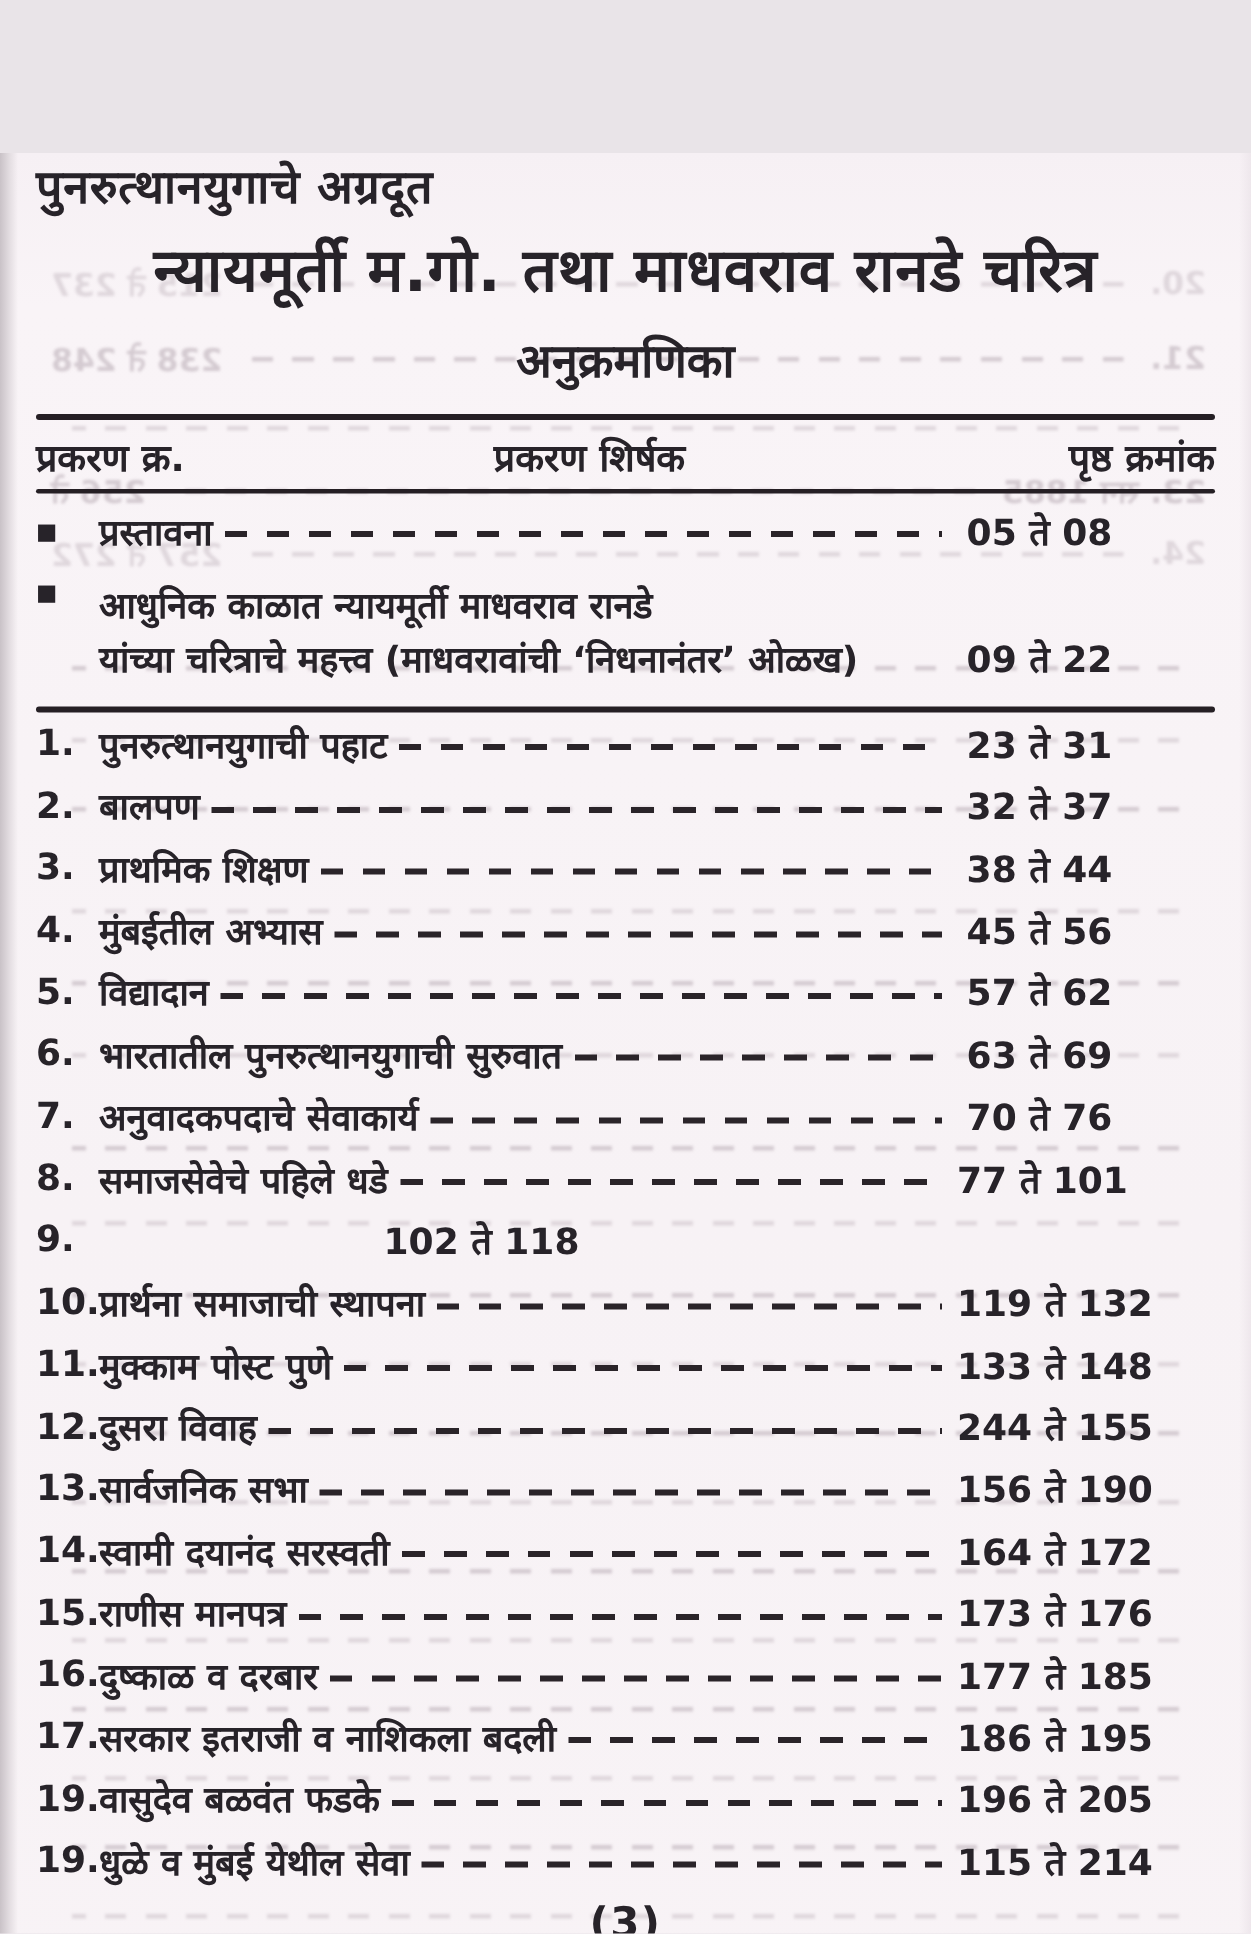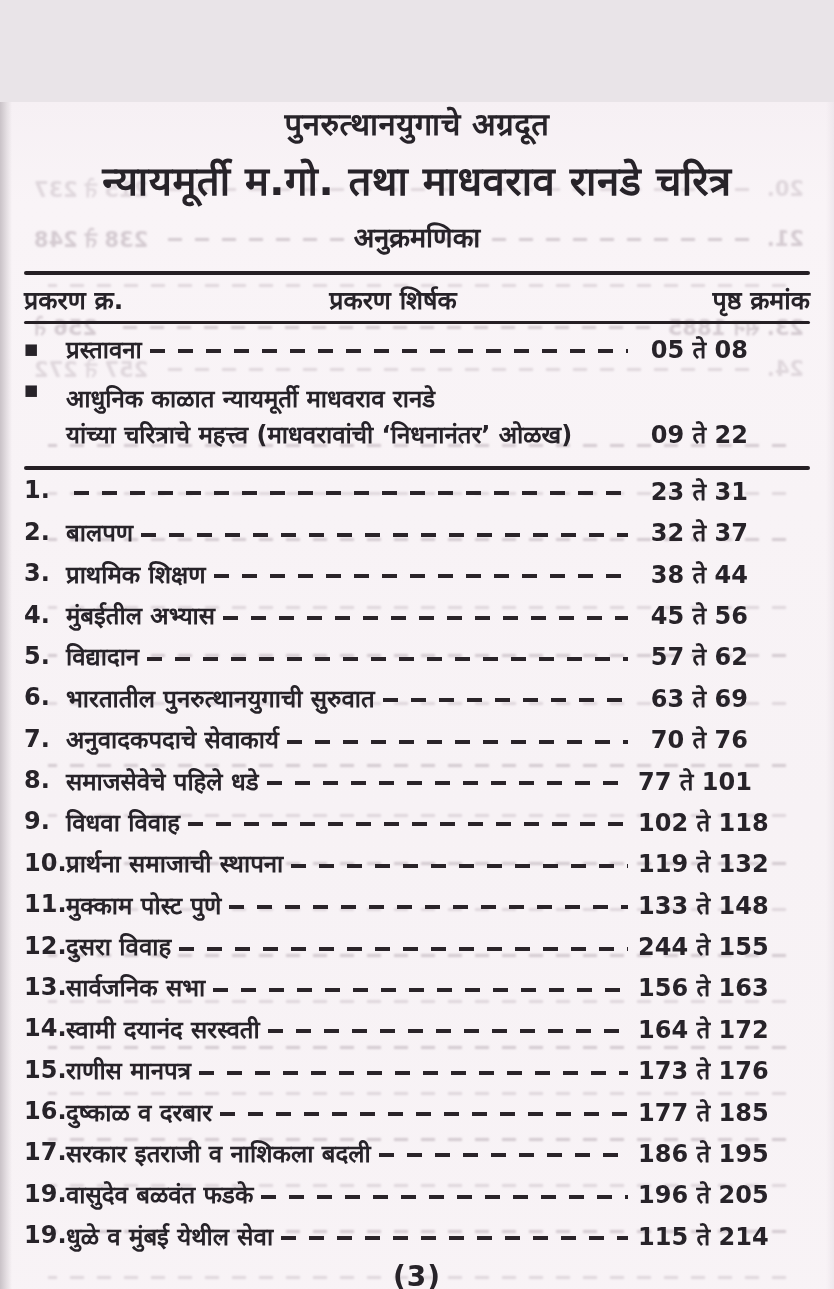--- a/index.html
+++ b/index.html
@@ -45,7 +45,7 @@
   
   .content{position:relative;z-index:2;padding:0 24px;box-sizing:border-box;}
   .kicker{
-    margin:102px 0 12px;text-align:center;
+    margin:102px 0 12px;
     font-size:31px;font-weight:700;letter-spacing:.5px;
   }
   .book-title{

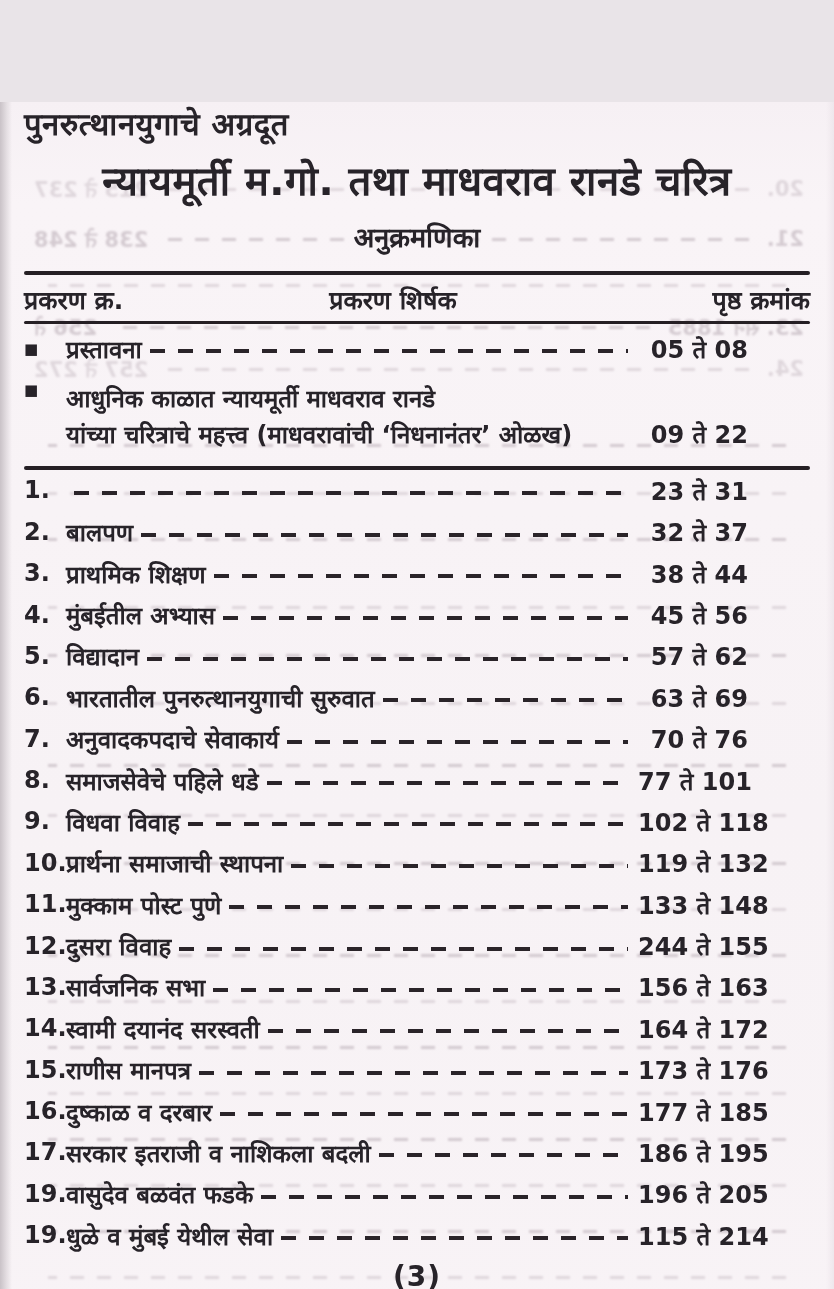--- a/index.html
+++ b/index.html
@@ -54,7 +54,7 @@
   }
   .toc-heading{
     margin:12px 0 16px;text-align:center;
-    font-size:27px;font-weight:700;
+    font-size:31px;font-weight:700;
   }
   .rule{height:4px;background:#251f24;border-radius:2px;}
   .rule.thin{height:3px;}

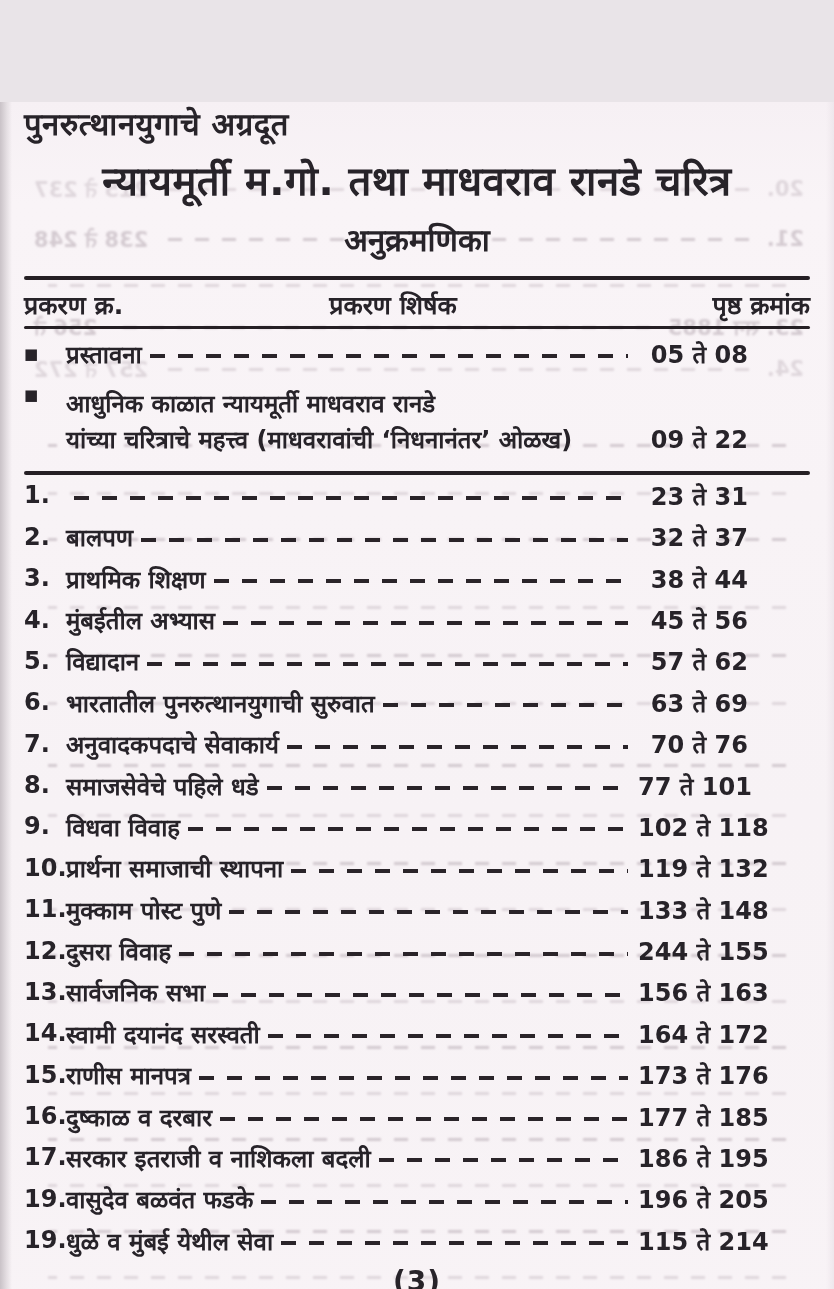--- a/index.html
+++ b/index.html
@@ -78,7 +78,7 @@
     background:repeating-linear-gradient(90deg,#2a2429 0 15px,transparent 15px 28px);
   }
   .title-cell{display:flex;min-width:0;white-space:nowrap;}
-  .pages-cell{text-align:right;padding-right:62px;white-space:nowrap;}
+  .pages-cell{text-align:center;padding-right:62px;white-space:nowrap;}
 
   .front-row-multi{display:grid;grid-template-columns:42px 1fr;padding:10px 0 12px;}
   .front-row-multi .l1{line-height:1.45;}

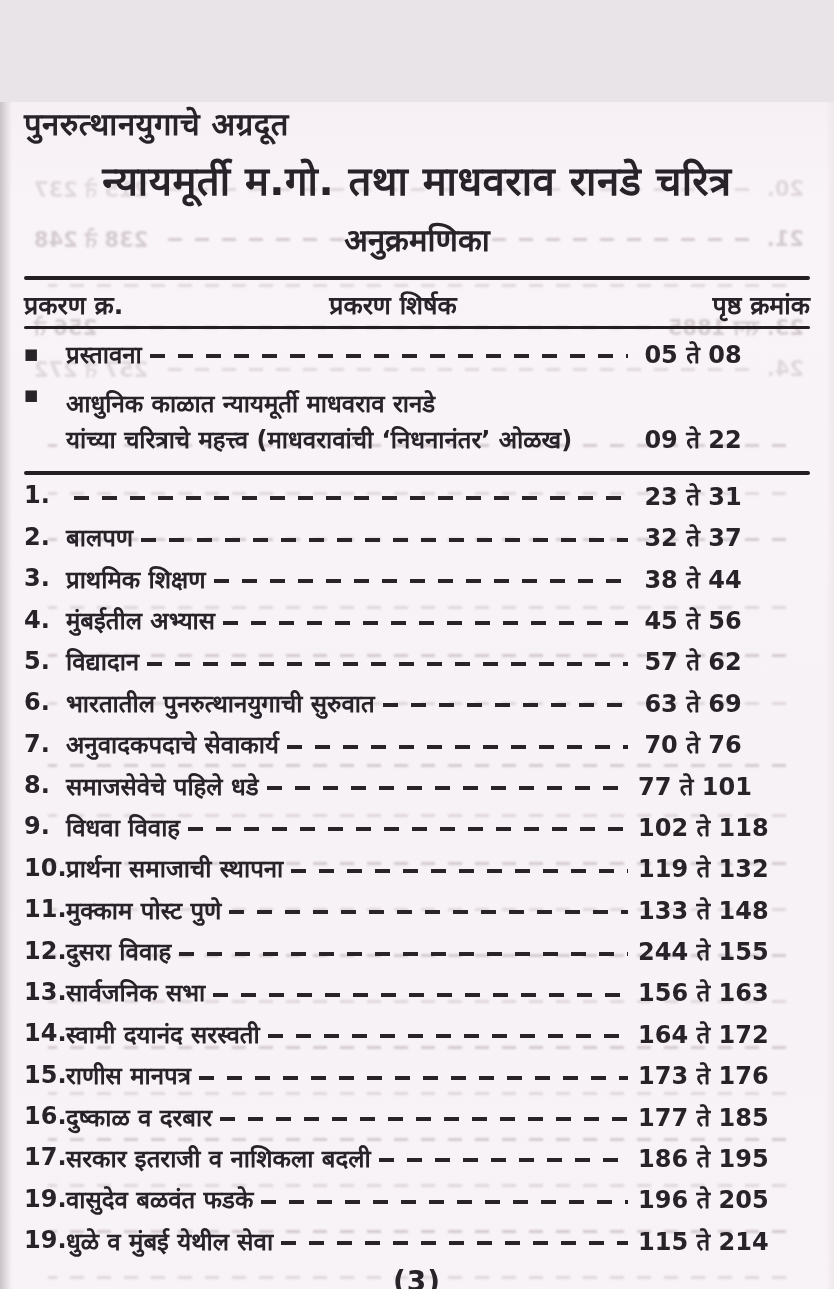--- a/index.html
+++ b/index.html
@@ -262,6 +262,7 @@
     <div class="row chapter-row">
       <span>1.</span>
       <span class="title-cell">
+        <span>पुनरुत्थानयुगाची पहाट</span>
         <span class="leader"></span>
       </span>
       <span class="pages-cell">23 ते 31</span>

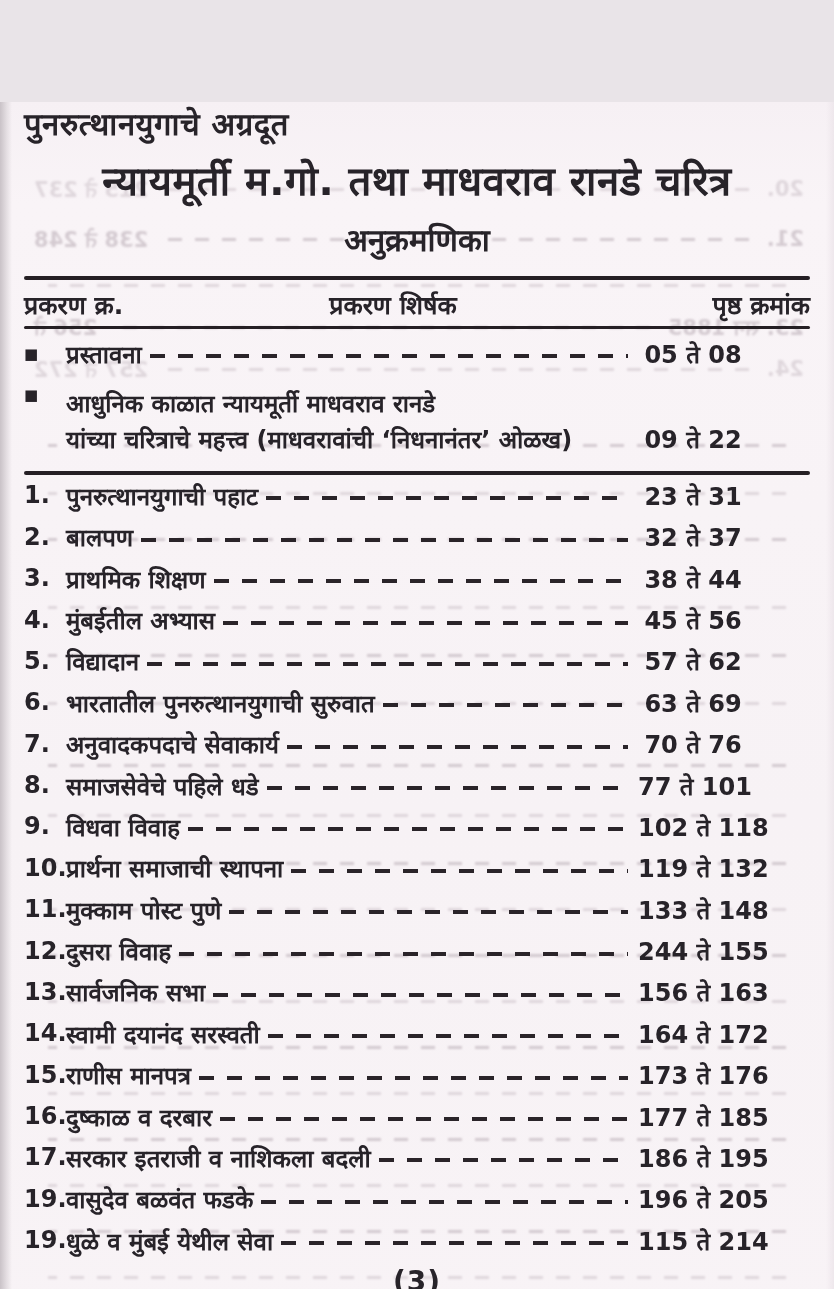--- a/index.html
+++ b/index.html
@@ -333,10 +333,6 @@
 
     <div class="row chapter-row">
       <span>9.</span>
-      <span class="title-cell">
-        <span>विधवा विवाह</span>
-        <span class="leader"></span>
-      </span>
       <span class="pages-cell">102 ते 118</span>
     </div>
 

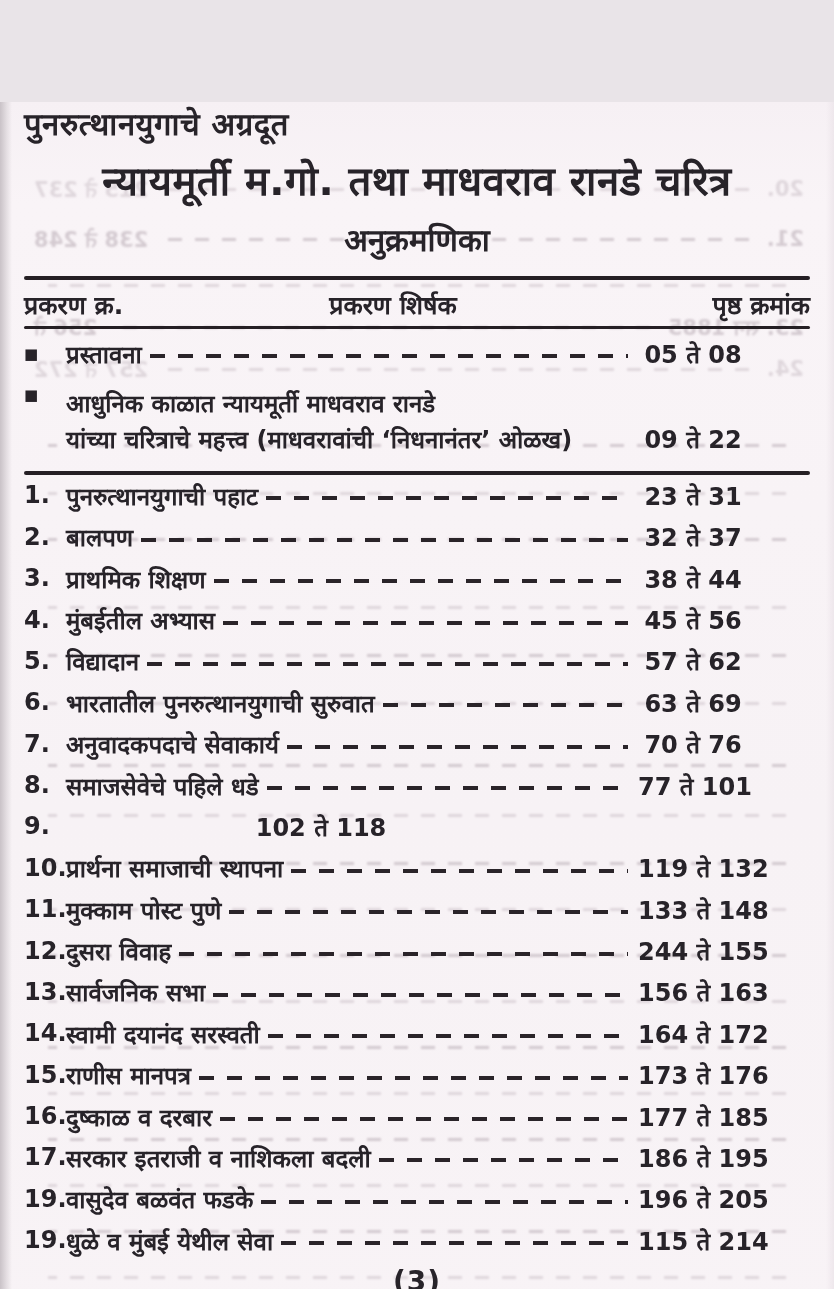--- a/index.html
+++ b/index.html
@@ -369,7 +369,7 @@
         <span>सार्वजनिक सभा</span>
         <span class="leader"></span>
       </span>
-      <span class="pages-cell">156 ते 163</span>
+      <span class="pages-cell">156 ते 190</span>
     </div>
 
     <div class="row chapter-row">

